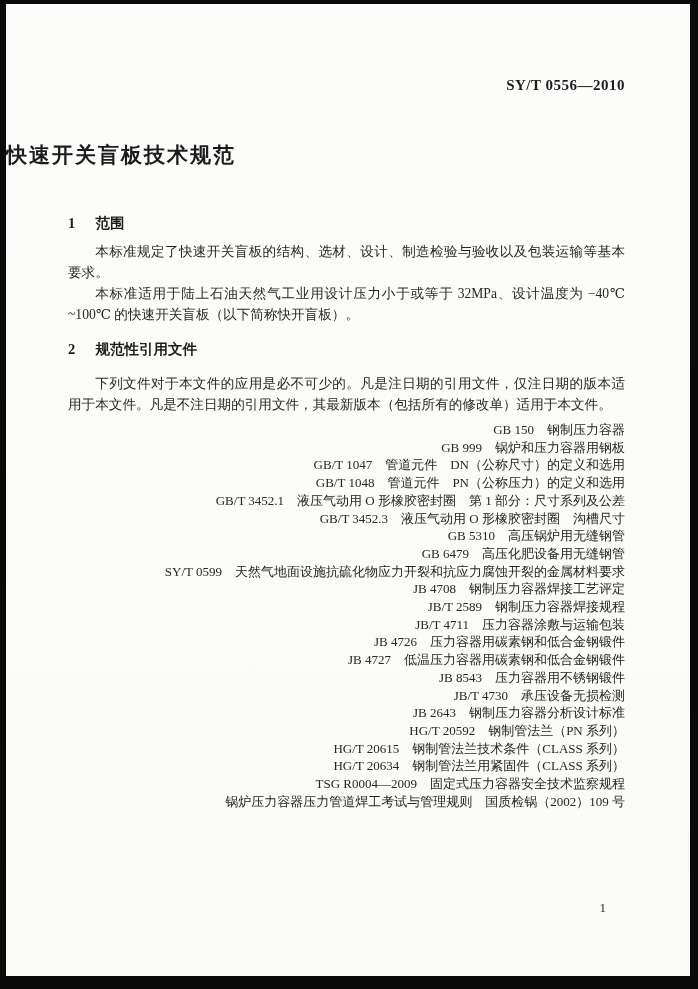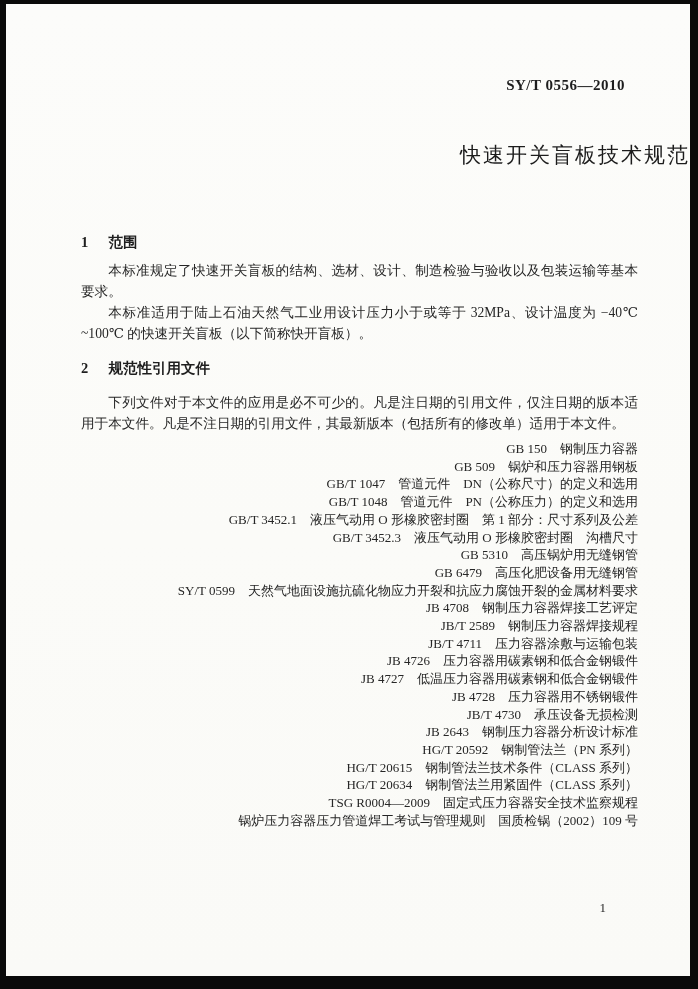--- a/index.html
+++ b/index.html
@@ -26,7 +26,6 @@
     background: linear-gradient(180deg, #fcfcfa 0%, #fbfbf8 55%, #fafaf7 100%);
     color: #252525;
     overflow: hidden;
-    padding-left: 13px;
   }
   .doc-code {
     padding-top: 72px;

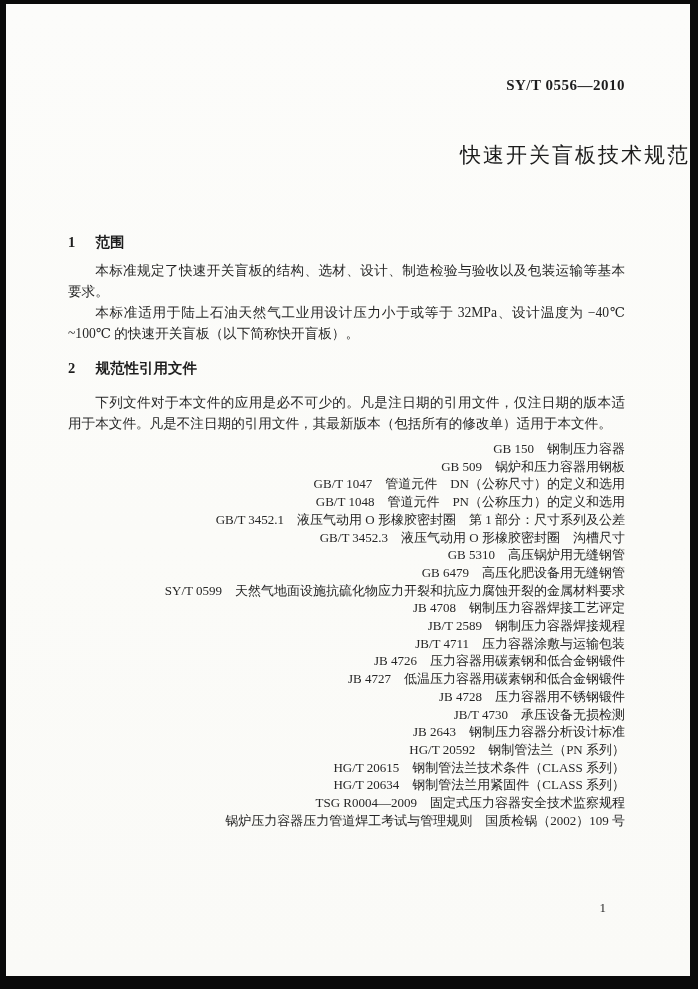--- a/index.html
+++ b/index.html
@@ -39,9 +39,9 @@
   }
   .doc-title {
     margin-top: 46px;
-    text-align: right;
+    text-align: left;
     font-size: 21px;
-    font-weight: normal;
+    font-weight: bold;
     letter-spacing: 2px;
     line-height: 30px;
     color: #1c1c1c;

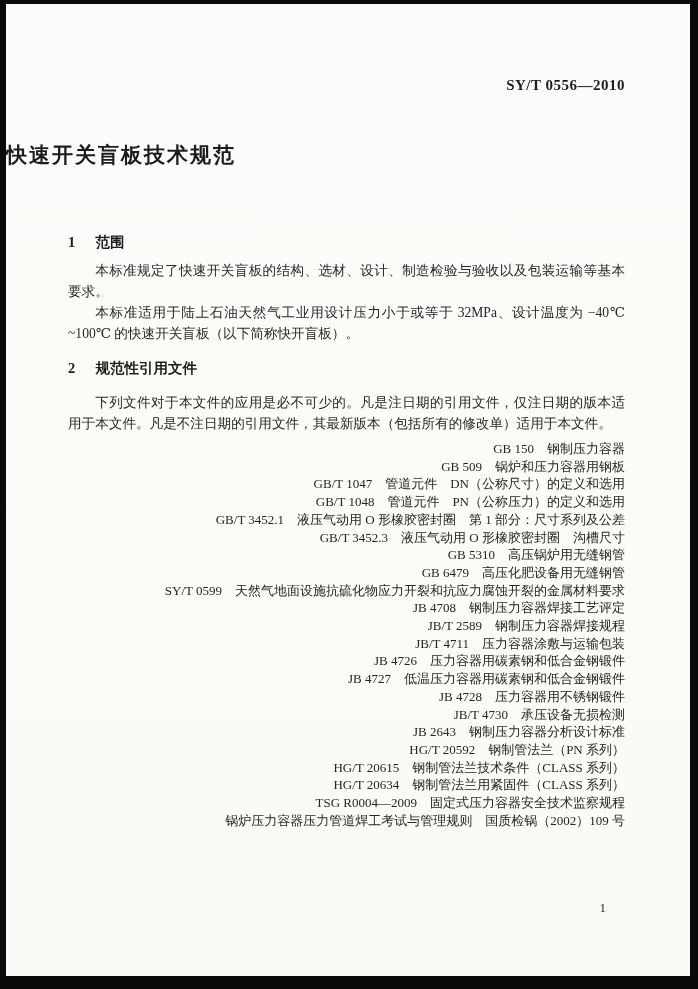--- a/index.html
+++ b/index.html
@@ -56,7 +56,7 @@
     line-height: 20px;
     color: #1e1e1e;
   }
-  .sec1-heading { margin-top: 62px; }
+  .sec1-heading { margin-top: 43px; }
   .sec2-heading { margin-top: 14px; }
   .section-heading .num { display: inline-block; margin-right: 1.4em; }
   .para-group { margin-top: 8px; }

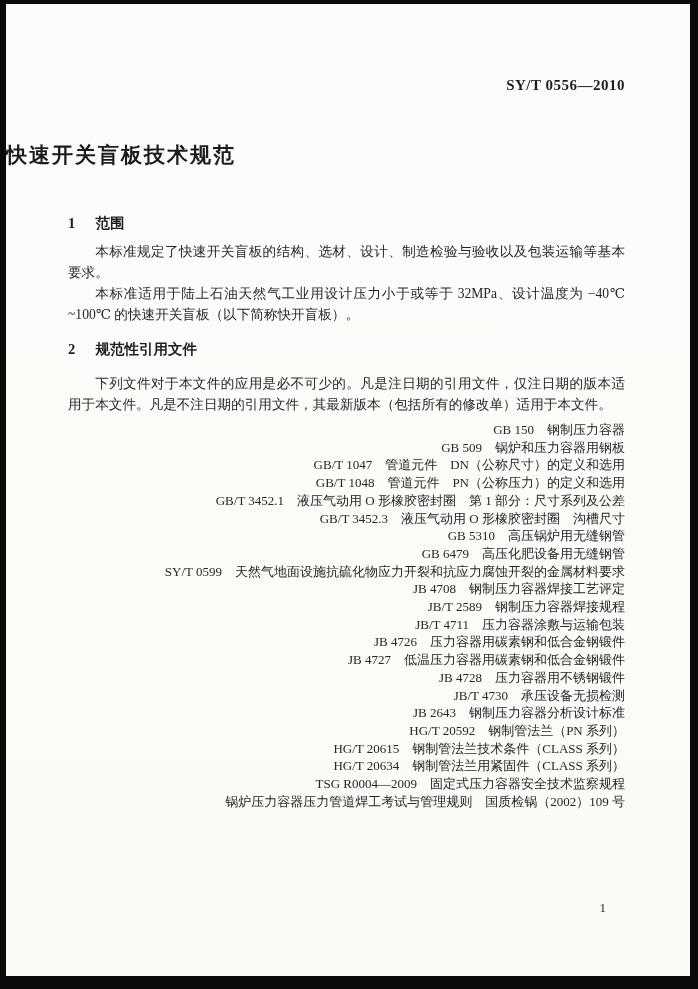--- a/index.html
+++ b/index.html
@@ -123,7 +123,7 @@
 
           <div class="ref-row">GB 150　钢制压力容器</div>
 
-          <div class="ref-row">GB 509　锅炉和压力容器用钢板</div>
+          <div class="ref-row">GB 999　锅炉和压力容器用钢板</div>
 
           <div class="ref-row">GB/T 1047　管道元件　DN（公称尺寸）的定义和选用</div>
 

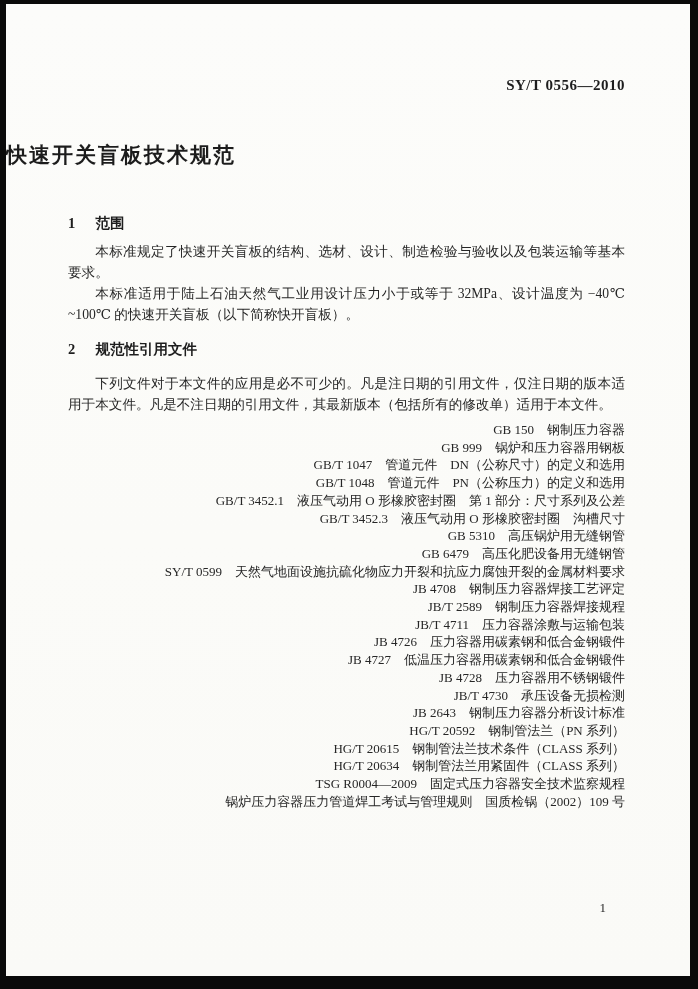--- a/index.html
+++ b/index.html
@@ -149,7 +149,7 @@
 
           <div class="ref-row">JB 4727　低温压力容器用碳素钢和低合金钢锻件</div>
 
-          <div class="ref-row">JB 4728　压力容器用不锈钢锻件</div>
+          <div class="ref-row">JB 8543　压力容器用不锈钢锻件</div>
 
           <div class="ref-row">JB/T 4730　承压设备无损检测</div>
 

